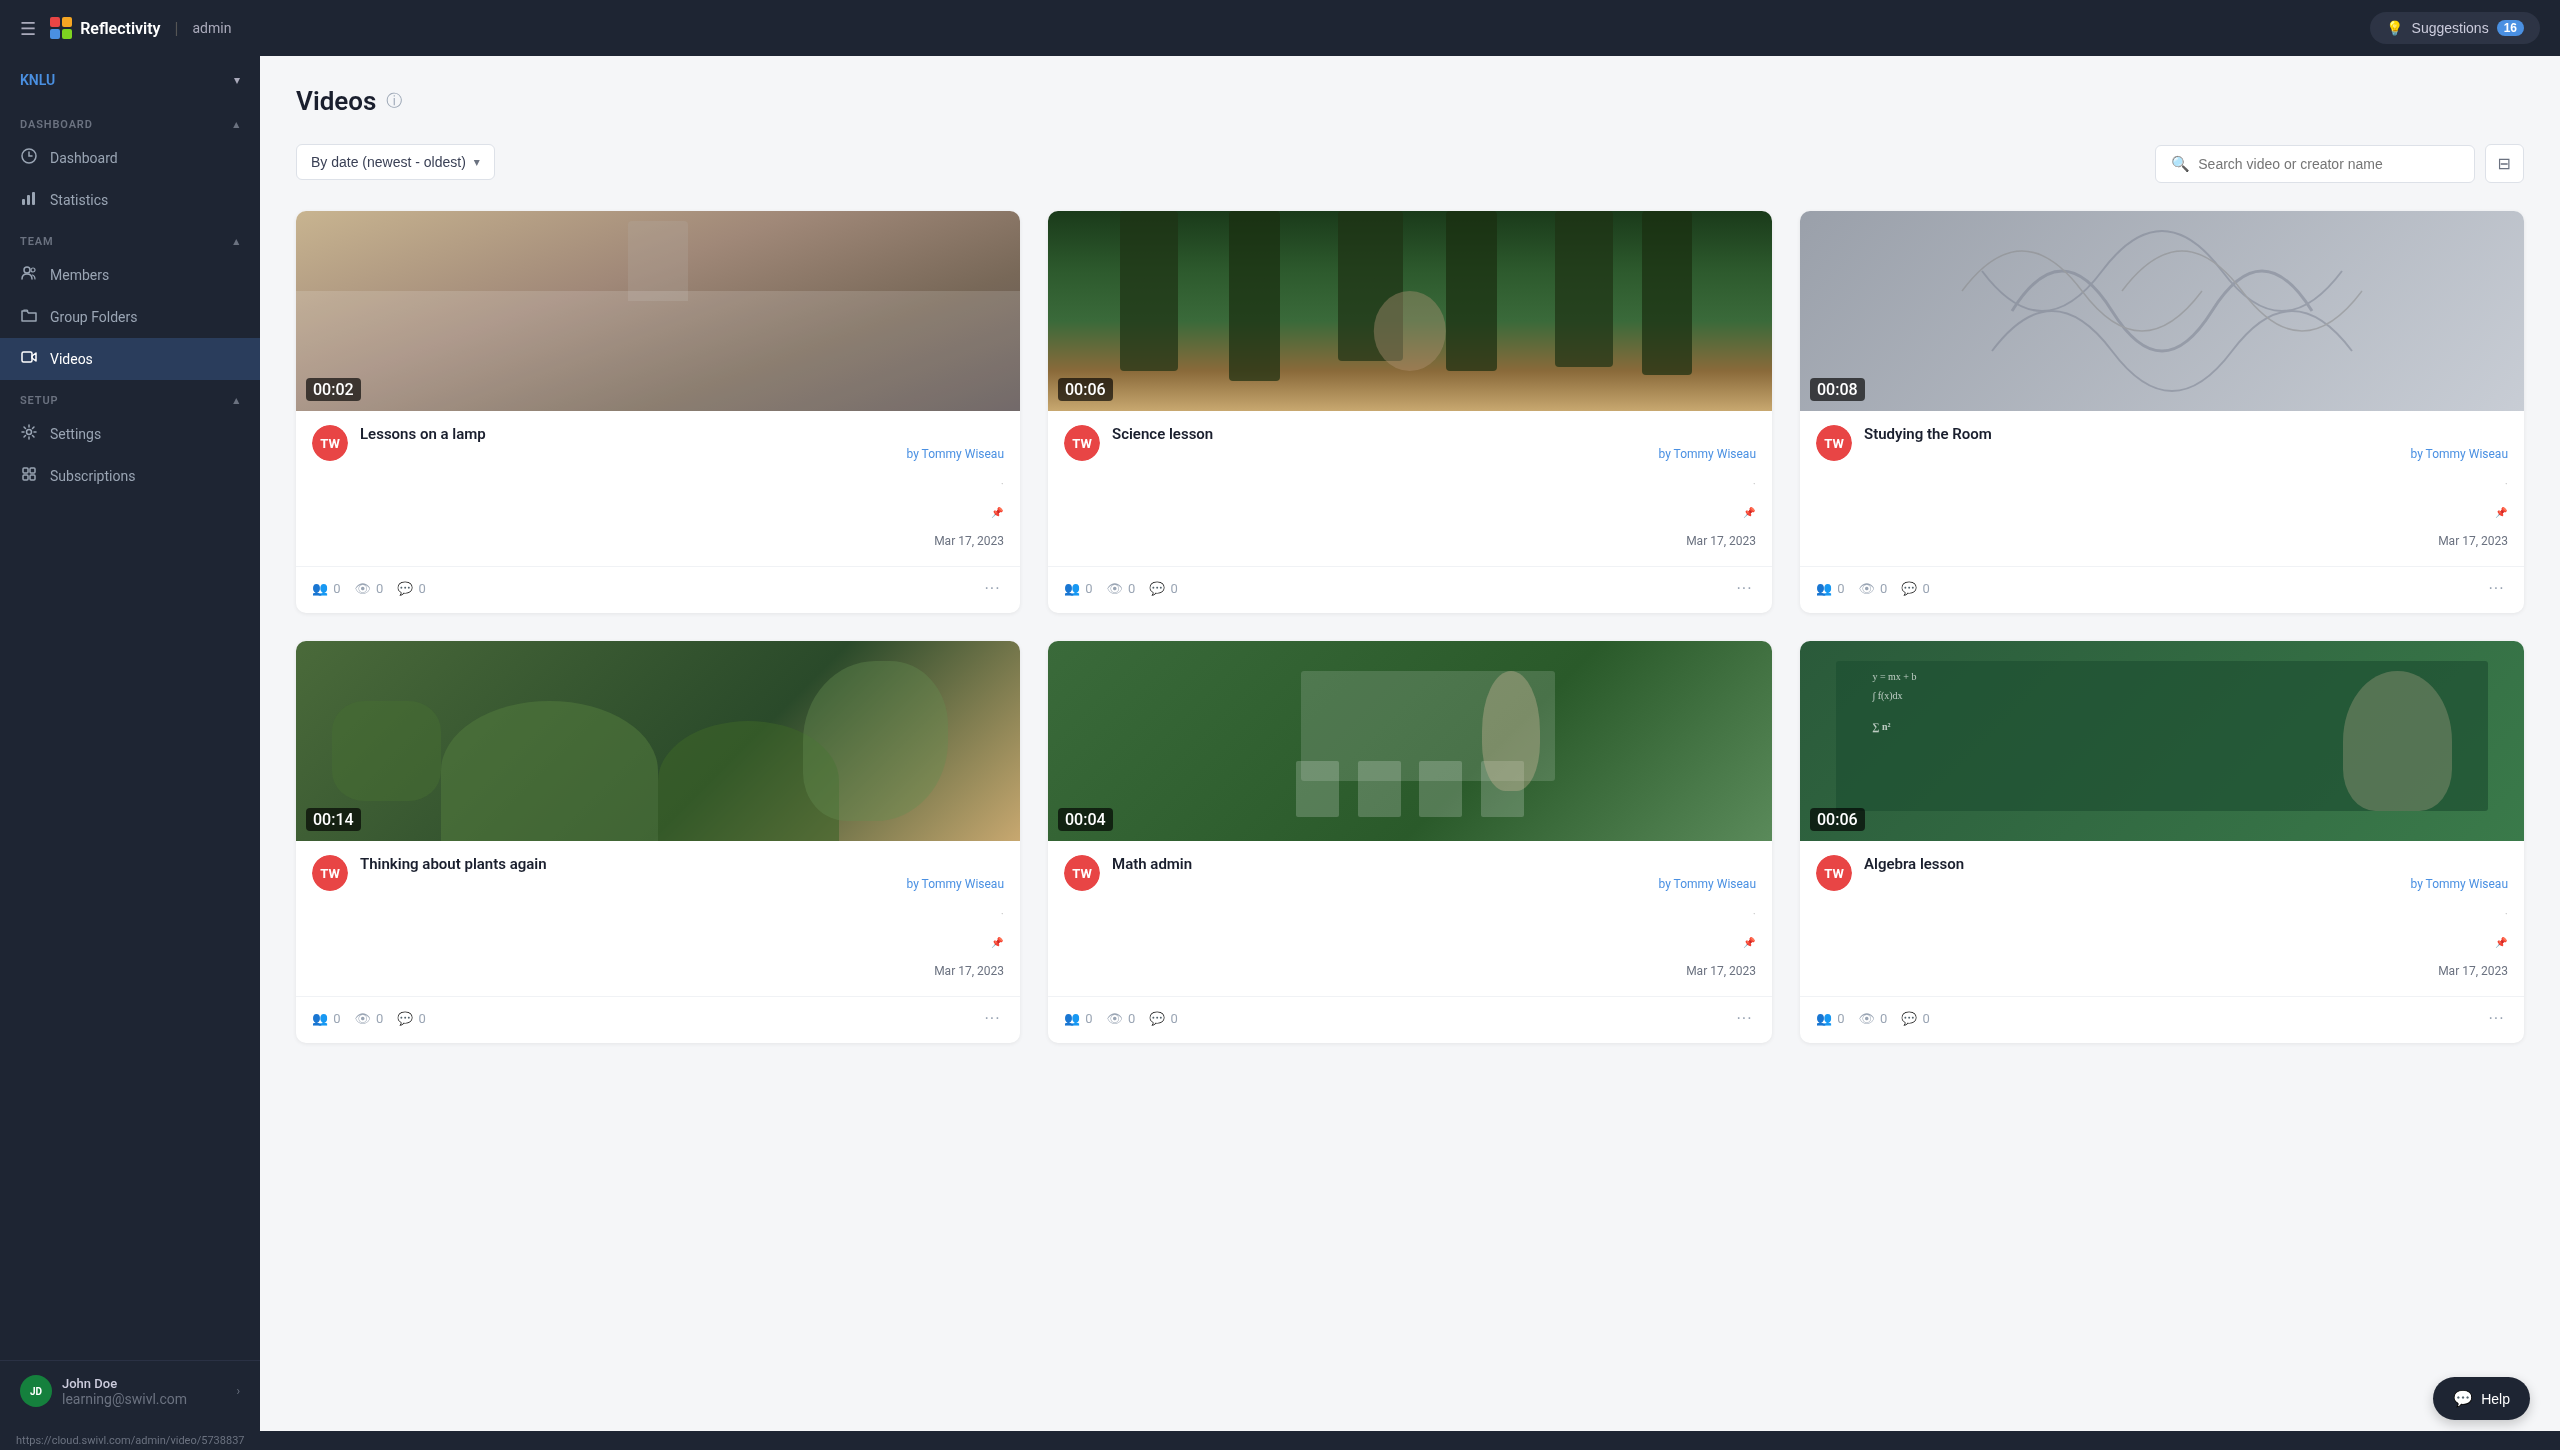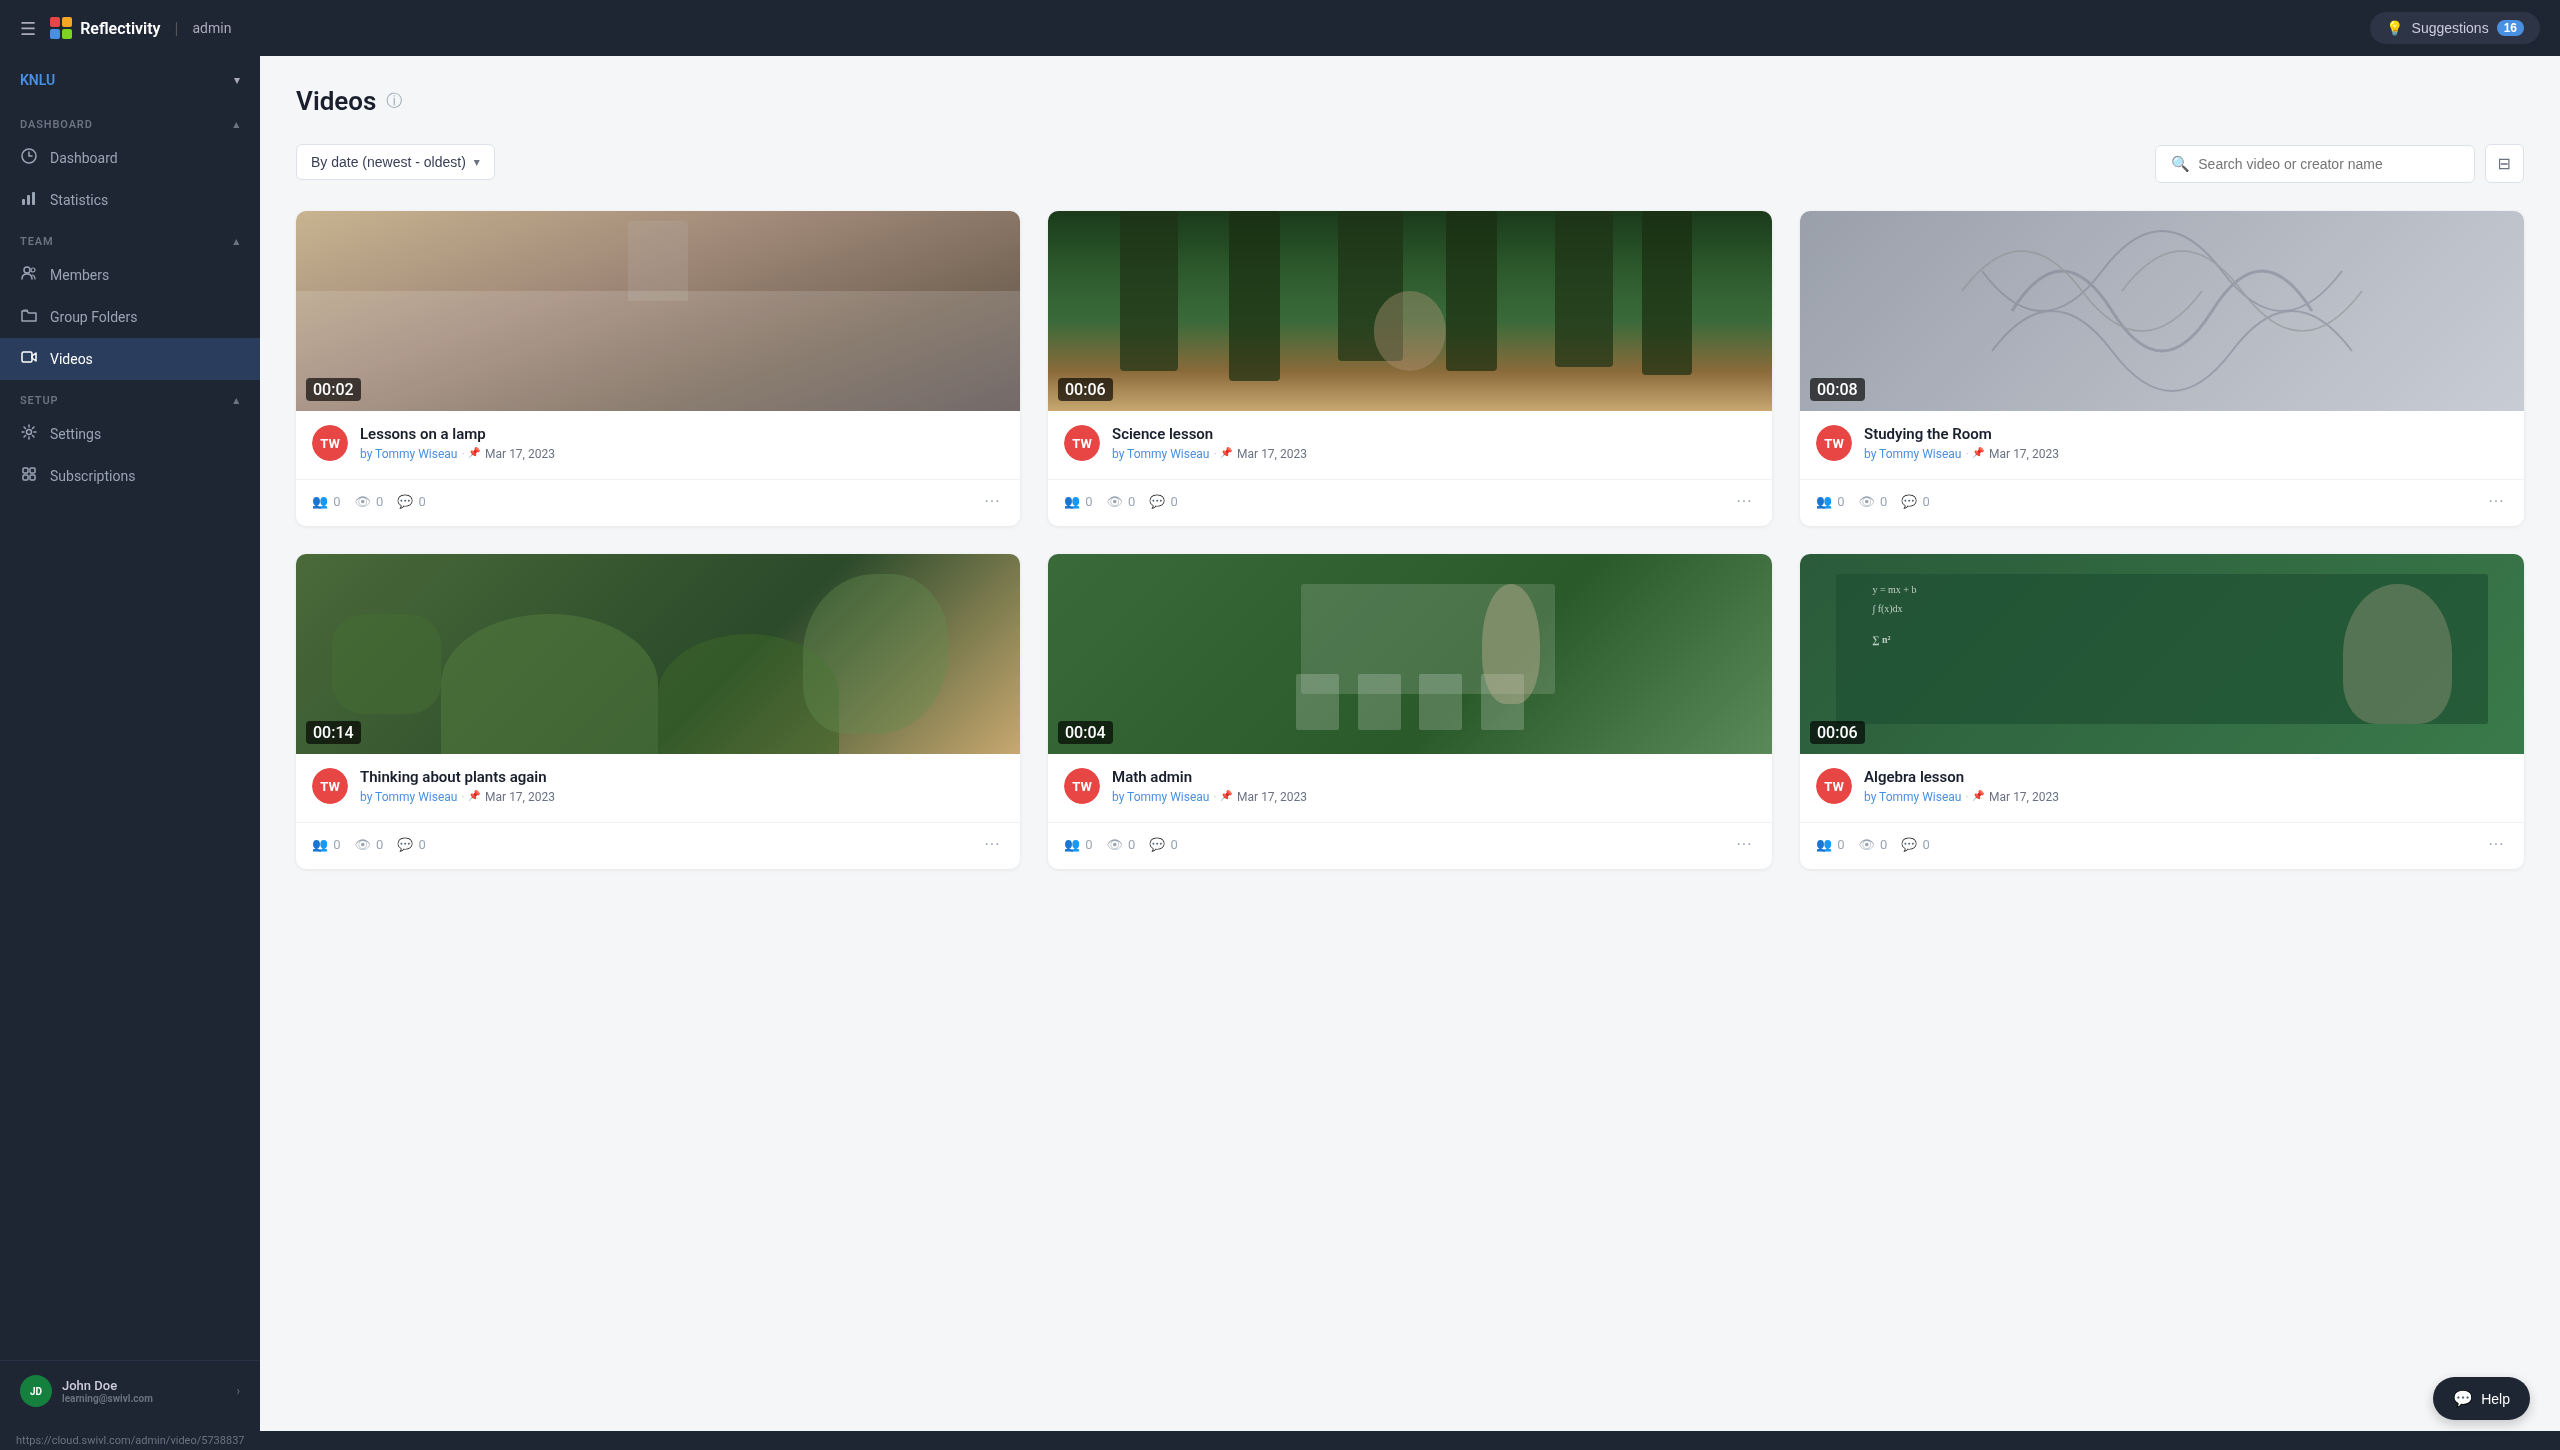--- a/index.html
+++ b/index.html
@@ -234,10 +234,11 @@
     .video-title { font-size: 15px; font-weight: 600; color: #1a1f2e; margin-bottom: 4px; }
     .video-sub {
       display: flex;
-      align-items: flex-start;
-      gap: 4px;
+      align-items: flex-end;
+      gap: 16px;
       font-size: 12px;
       color: #6b7280;
+      flex-direction: column;
     }
     .video-sub .by-link { color: #4a90e2; }
     .video-sub .sep { color: #ccc; }

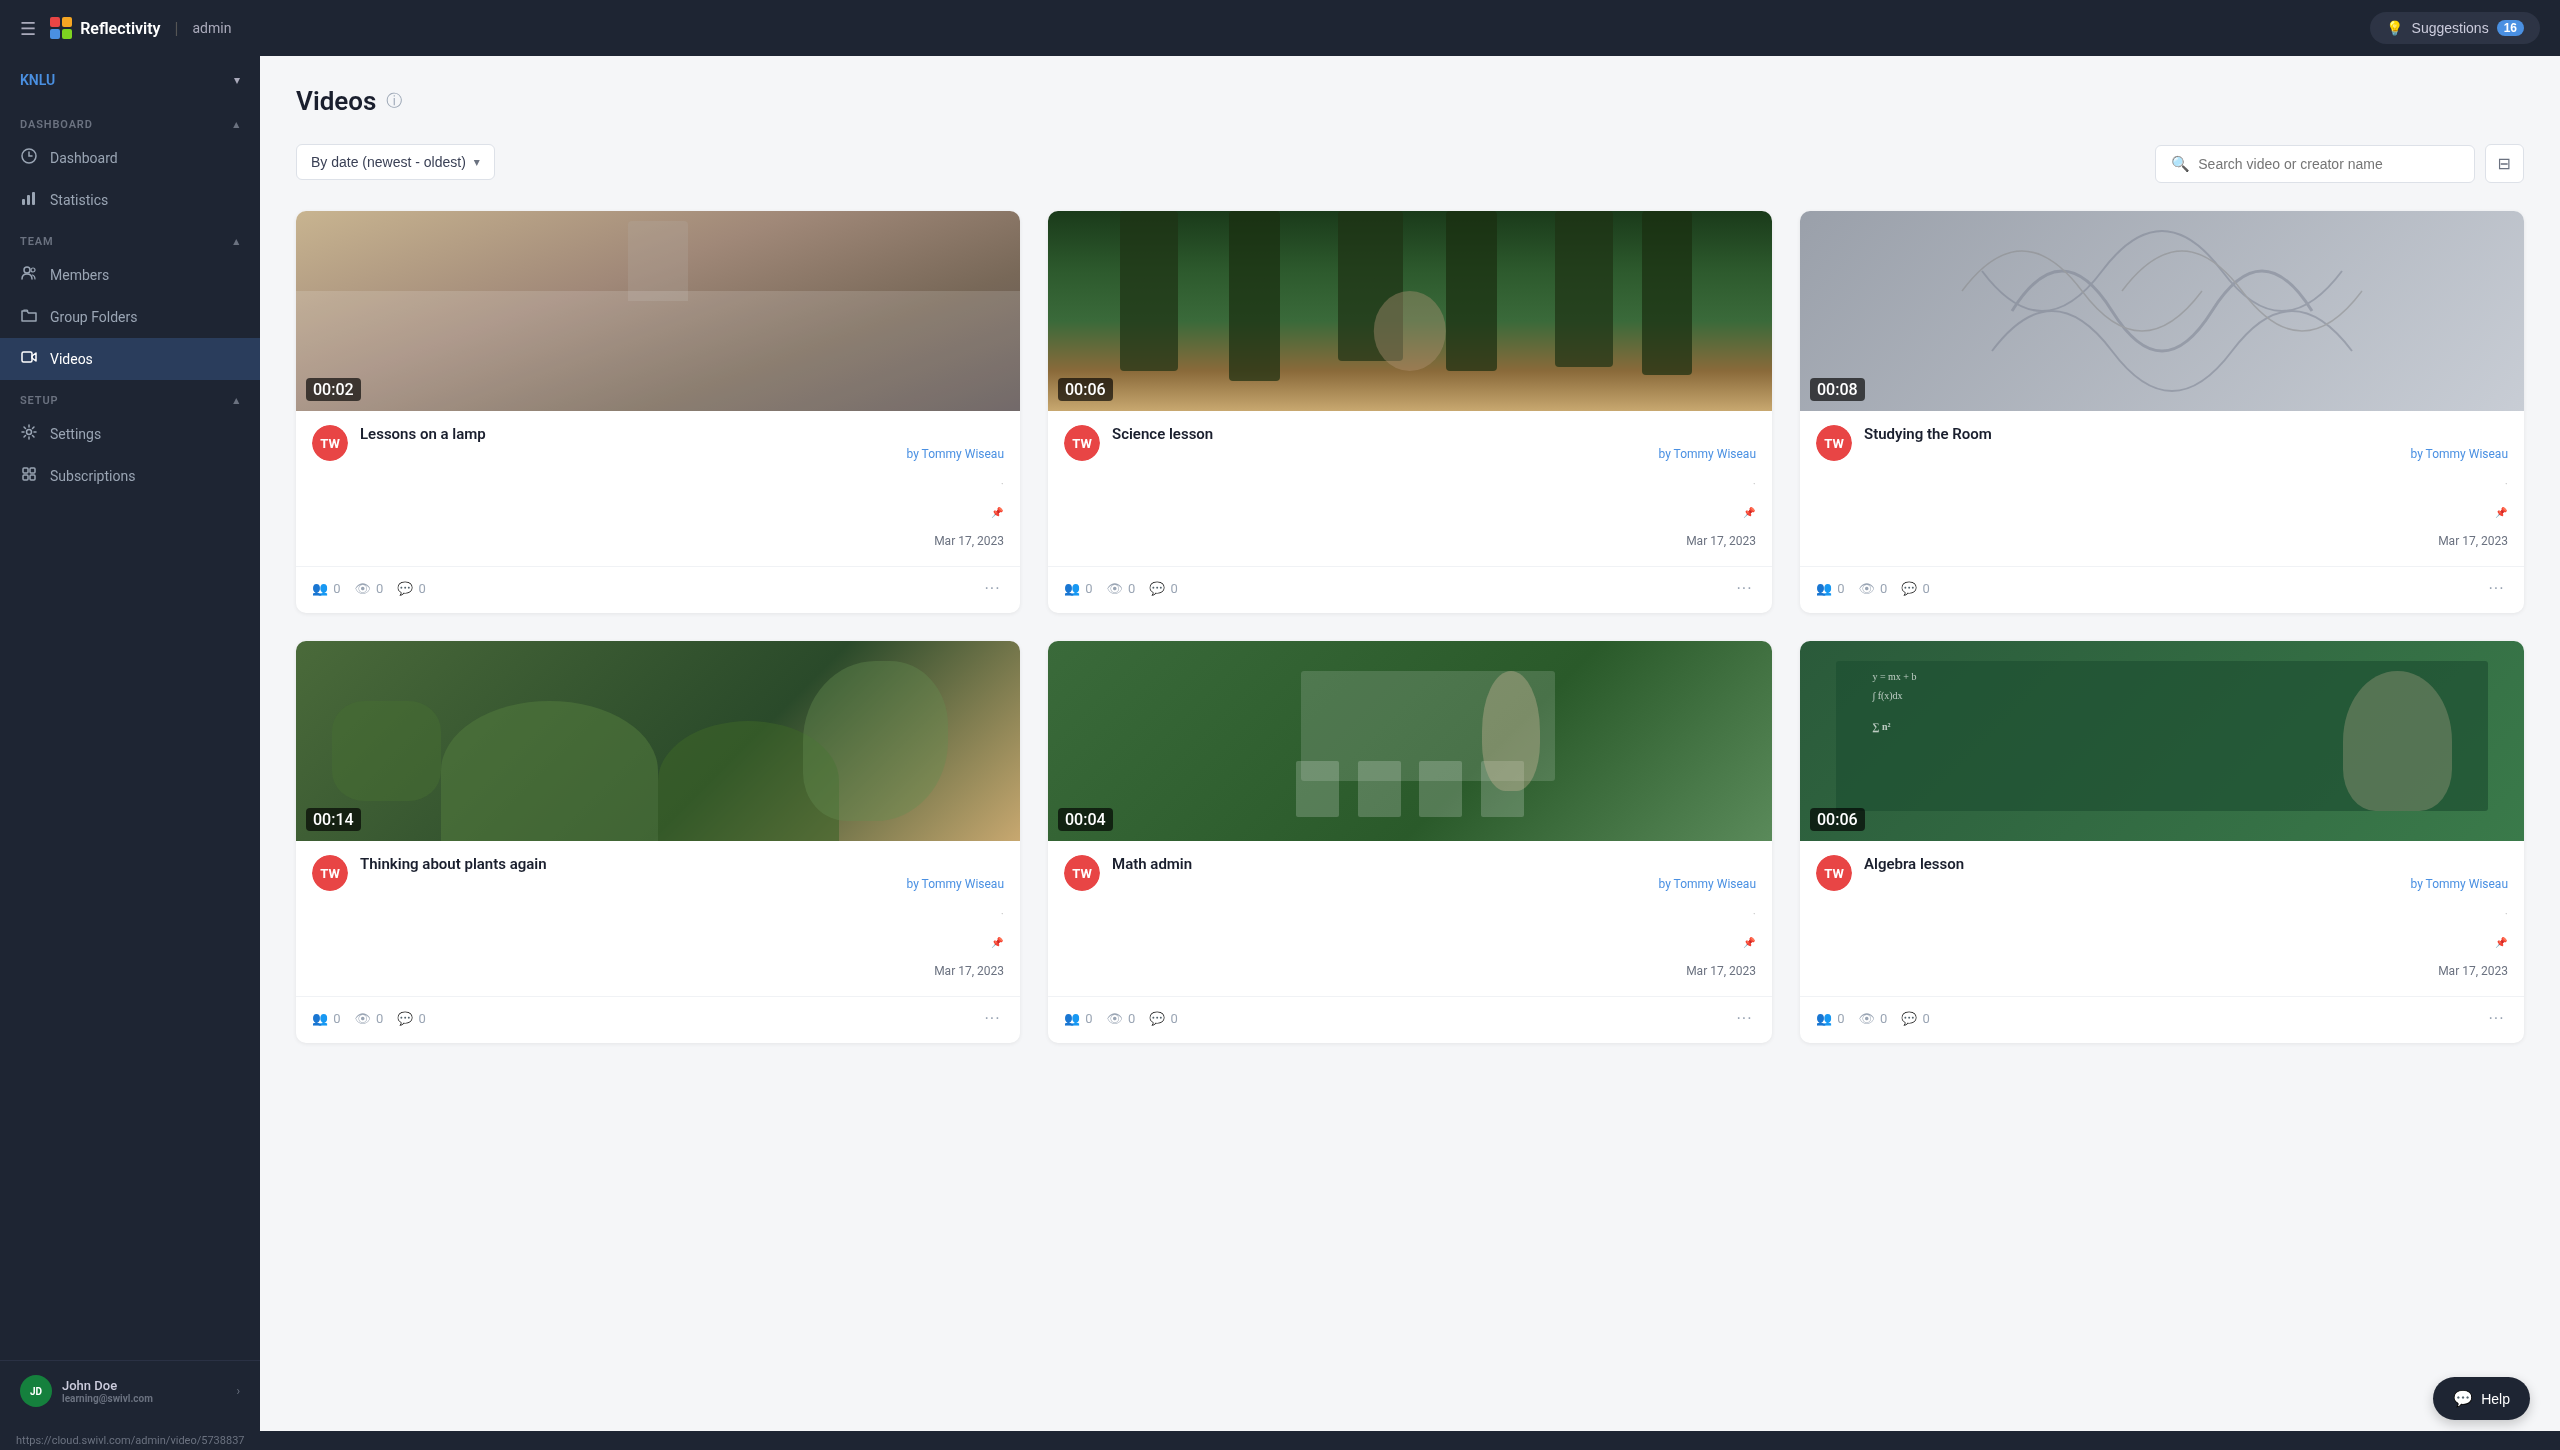--- a/index.html
+++ b/index.html
@@ -125,7 +125,7 @@
     }
     .user-info { flex: 1; overflow: hidden; }
     .user-name { color: #ccd; font-size: 13px; font-weight: 500; }
-    .user-email { color: #6b7280; font-size: 10px; white-space: nowrap; overflow: hidden; text-overflow: ellipsis; font-weight: bold; }
+    .user-email { color: #6b7280; font-size: 14px; white-space: nowrap; overflow: hidden; text-overflow: ellipsis; }
     .user-arrow { color: #6b7280; font-size: 12px; }
 
     

